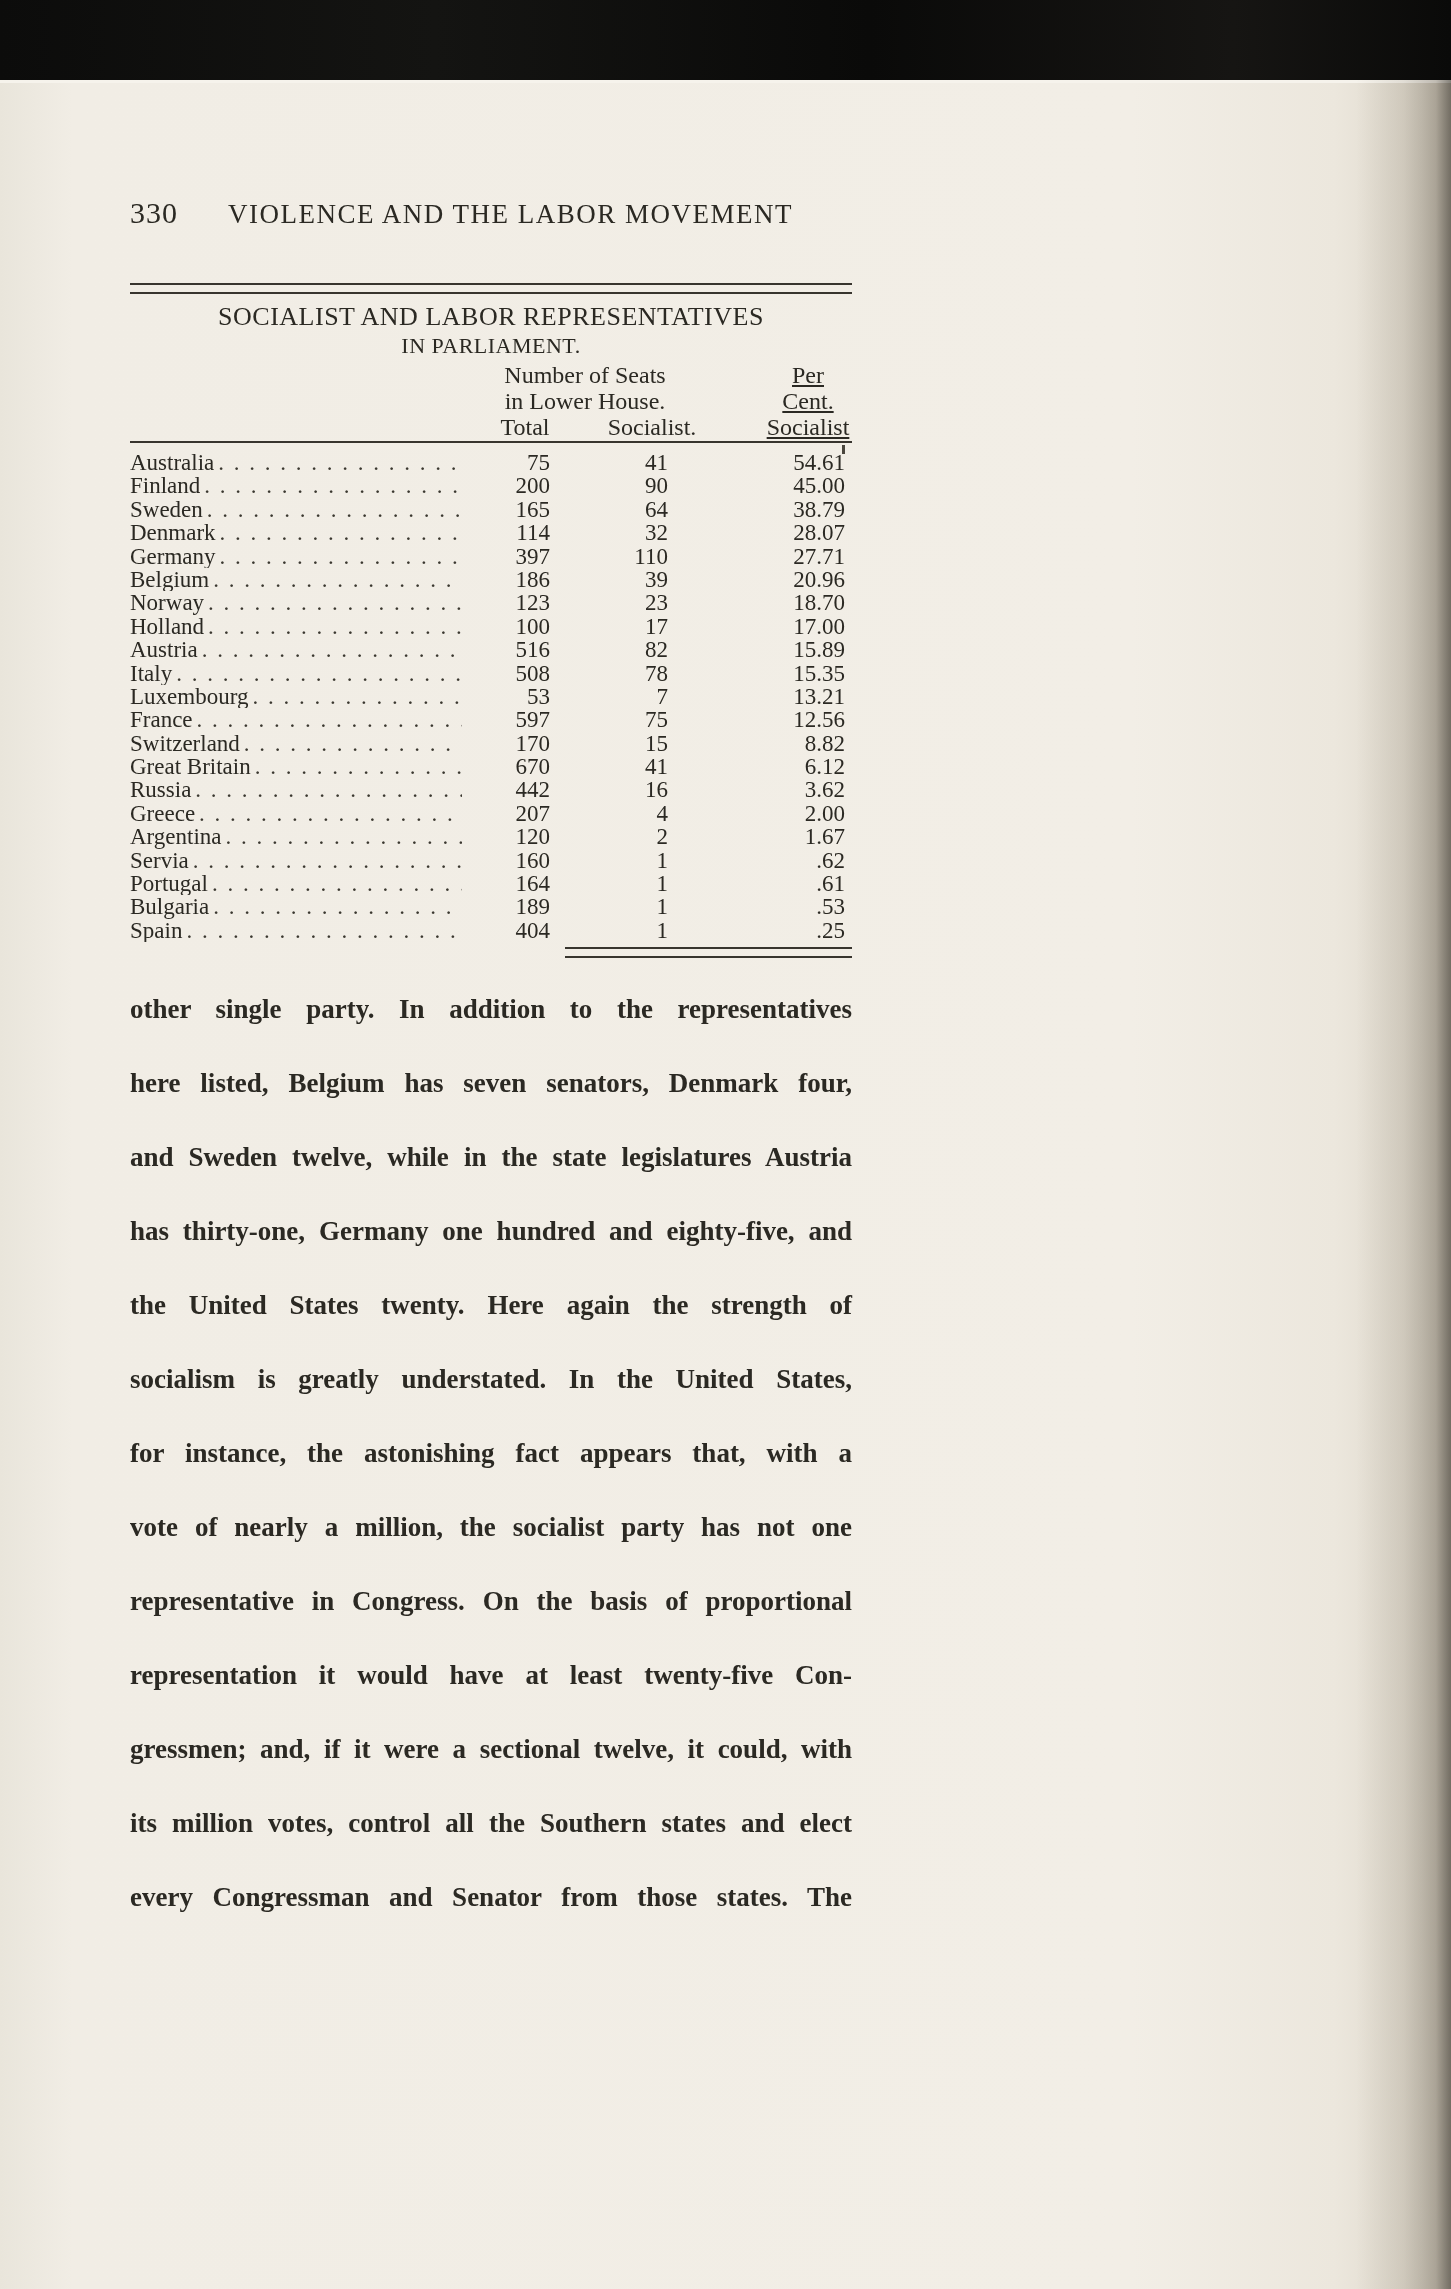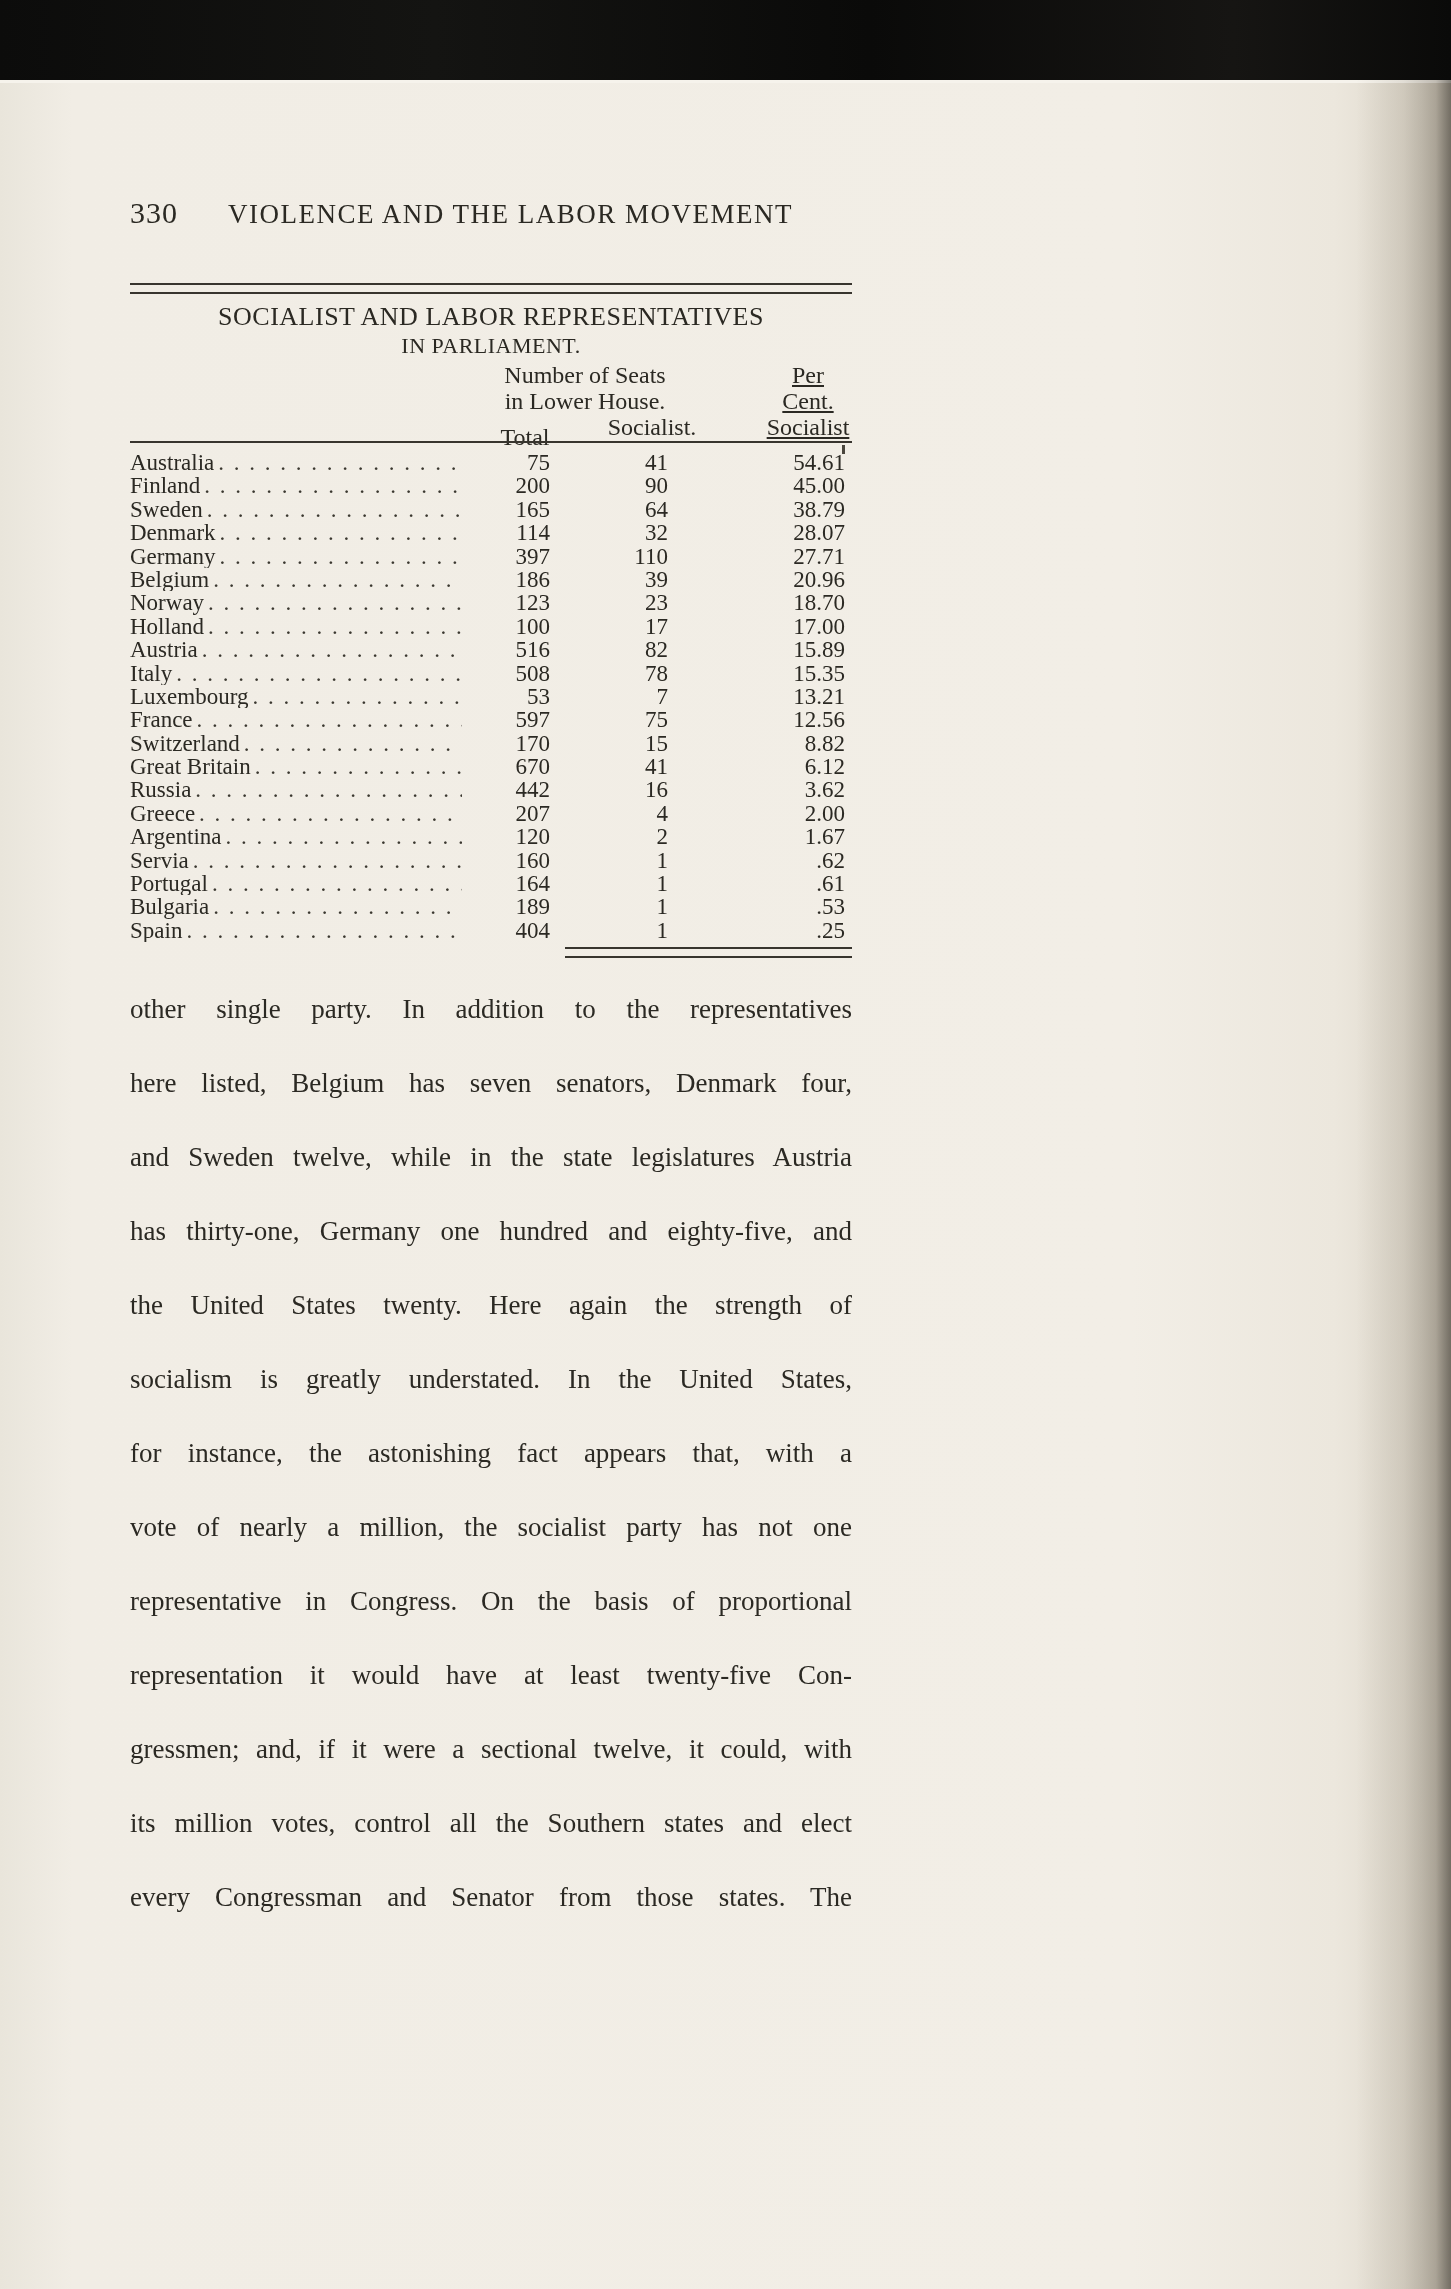--- a/index.html
+++ b/index.html
@@ -57,7 +57,7 @@
   .colhead{font-size:24px;line-height:26px;text-align:center;position:absolute;}
   .seats-group{left:300px;top:362px;width:310px;}
   .pct-group{left:613px;top:362px;width:130px;text-decoration:underline;}
-  .th-total{left:345px;top:424px;width:100px;}
+  .th-total{left:345px;top:414px;width:100px;}
   .th-socialist{left:467px;top:414px;width:110px;}
   
   .tbody{

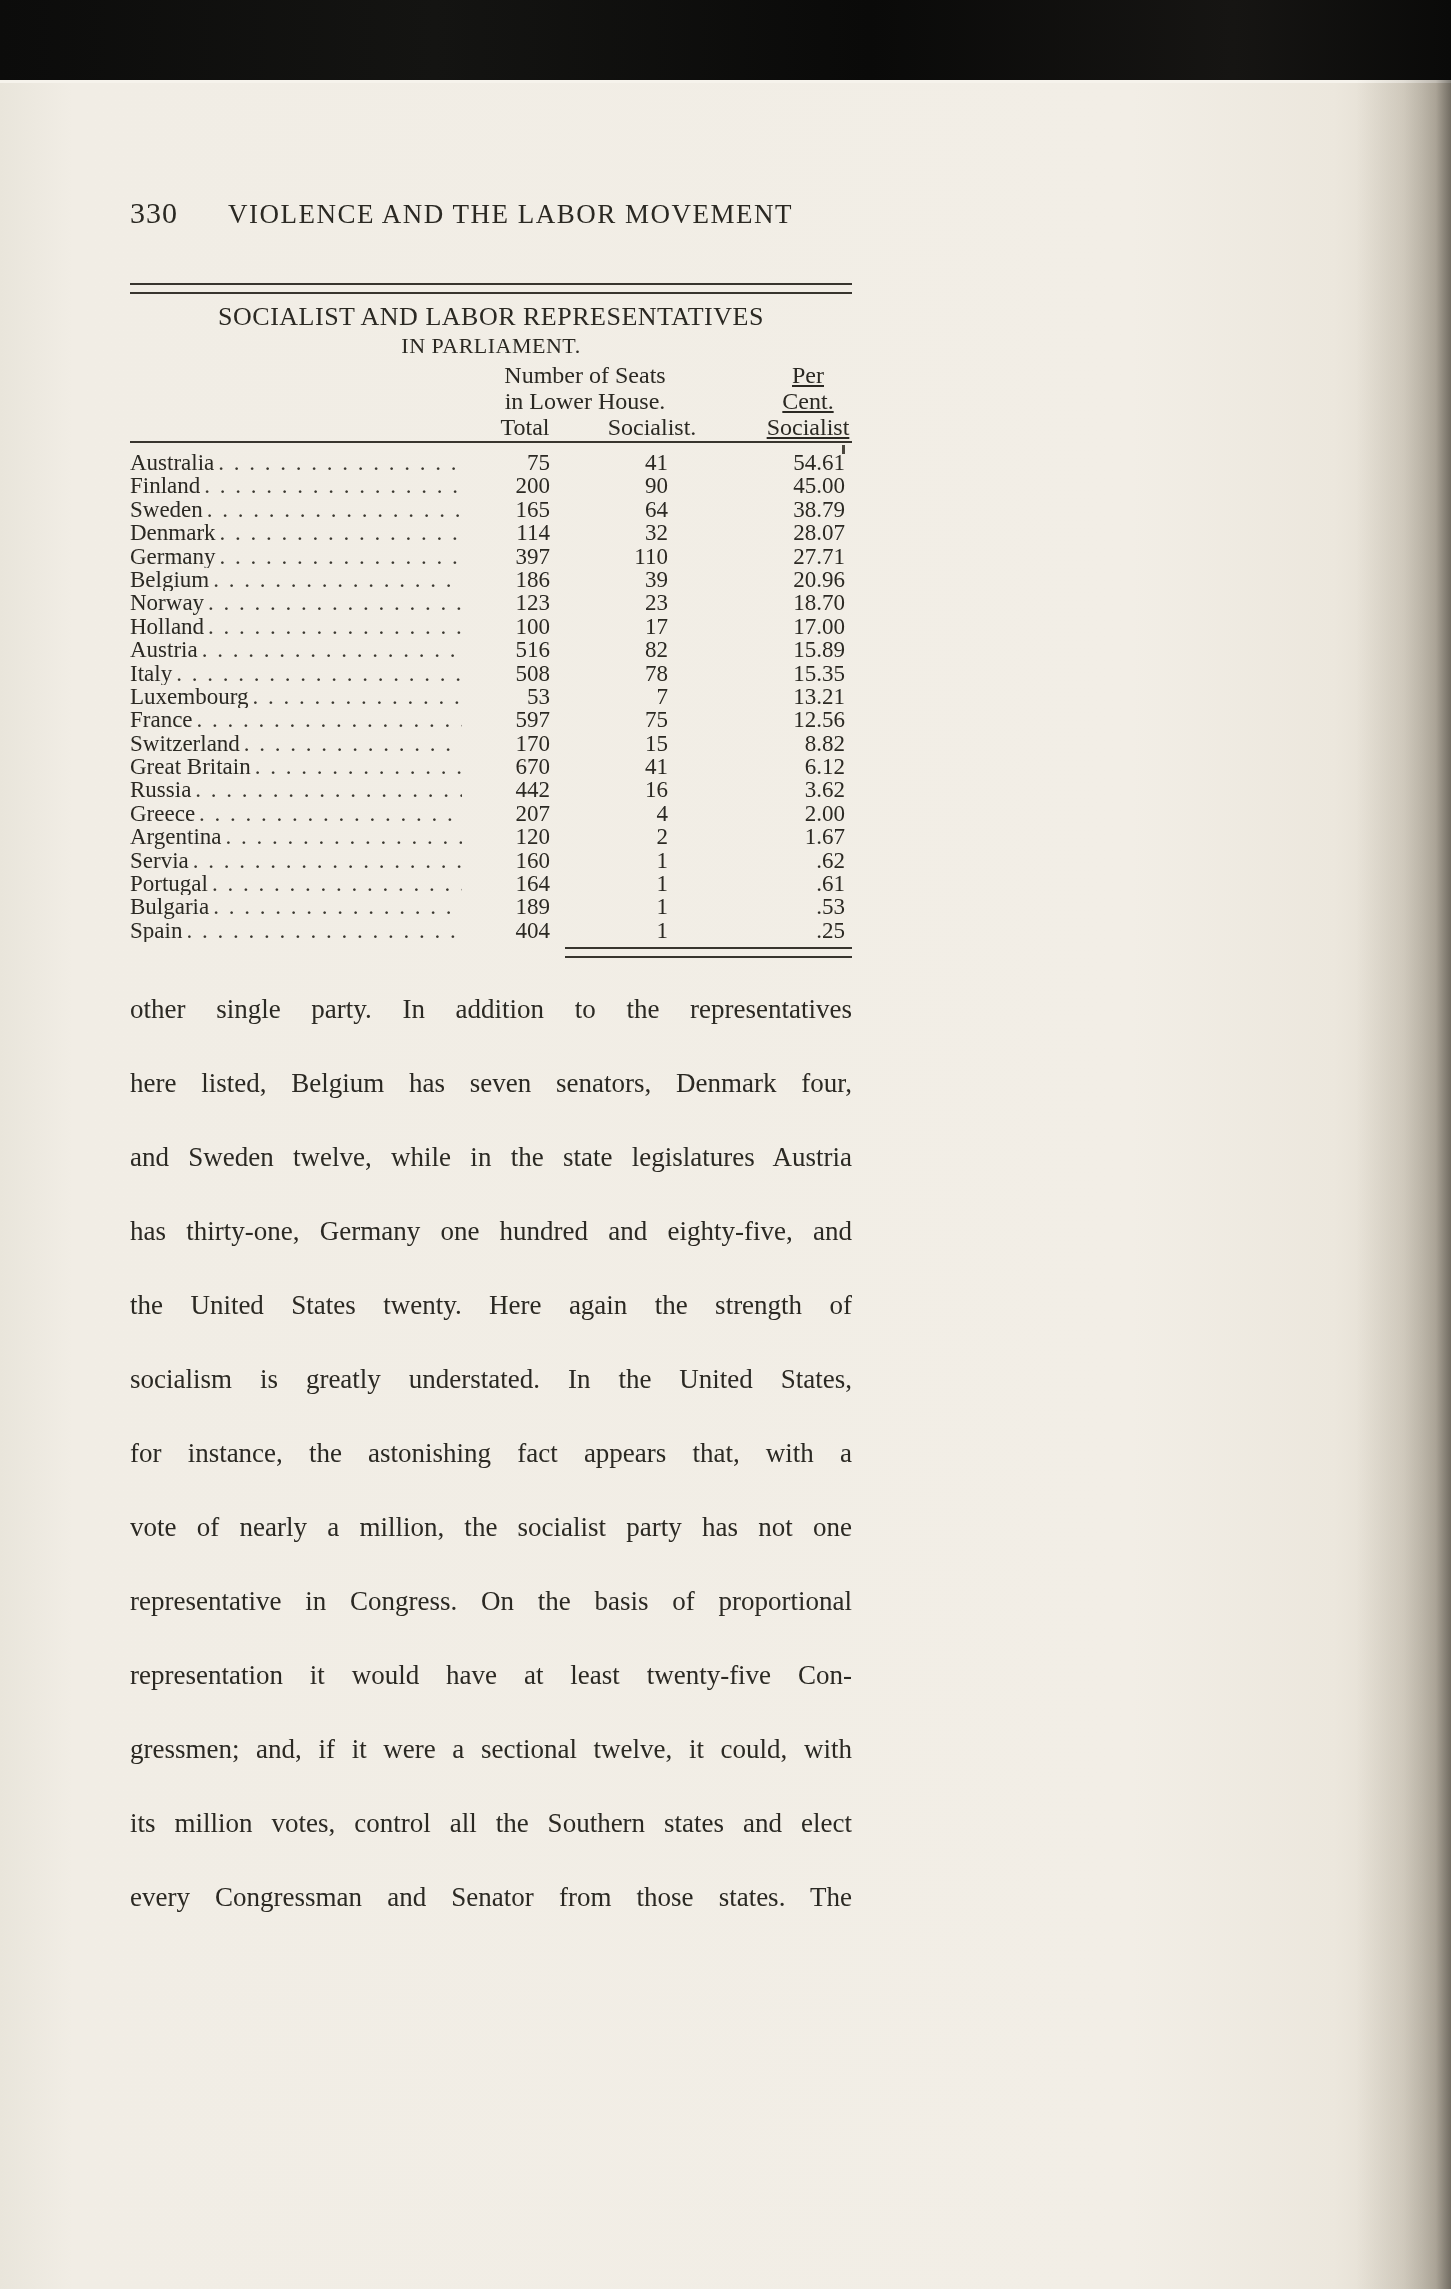--- a/index.html
+++ b/index.html
@@ -77,6 +77,7 @@
   .body-par{
     position:absolute;left:0;top:972px;width:722px;
     font-size:27px;
+    font-weight:bold;
   }
   .bodyline{
     height:74px;line-height:74px;

